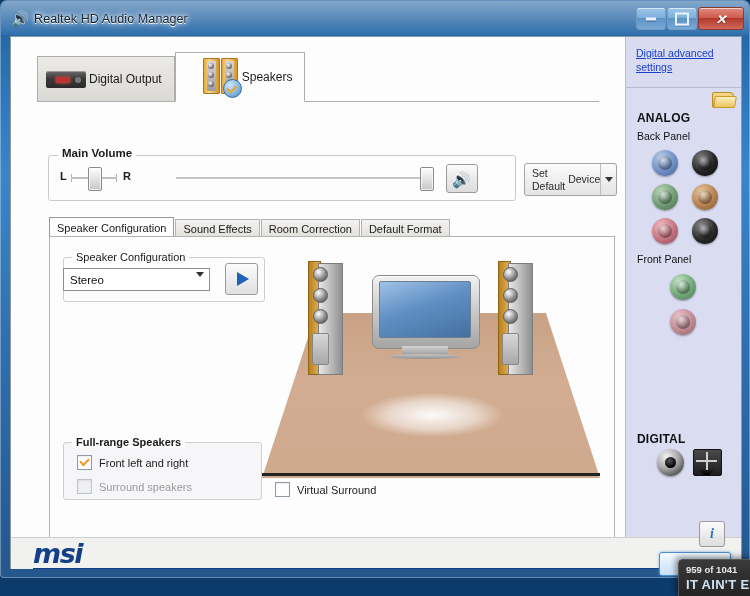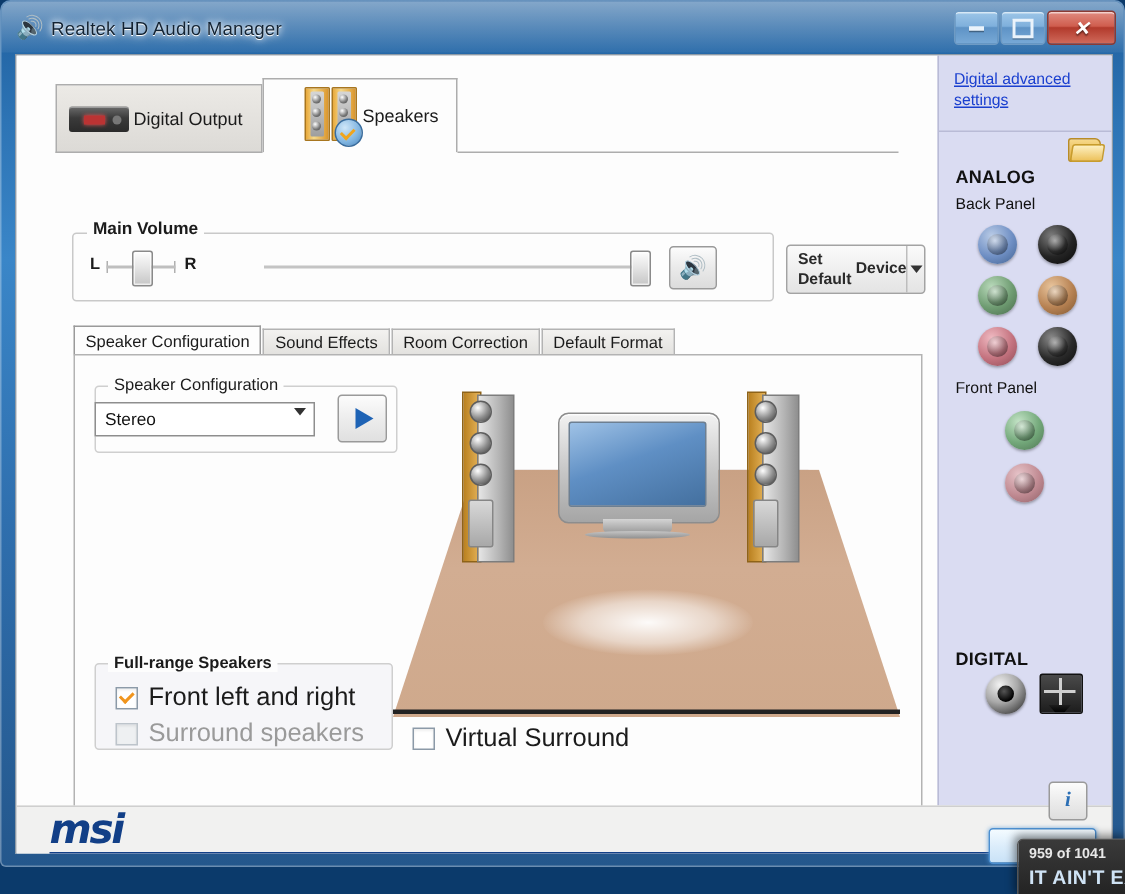--- a/index.html
+++ b/index.html
@@ -155,7 +155,7 @@
   }
   .sdd-label{
     flex:1;display:flex;align-items:center;padding-left:7px;
-    font-size:10.5px;color:#2a2a2a;line-height:1.15;font-weight:bold;
+    font-size:10.5px;color:#2a2a2a;line-height:1.15;
   }
   .sdd-arrow{
     width:19px;border-left:1px solid #bdbdbd;display:flex;align-items:center;justify-content:center;

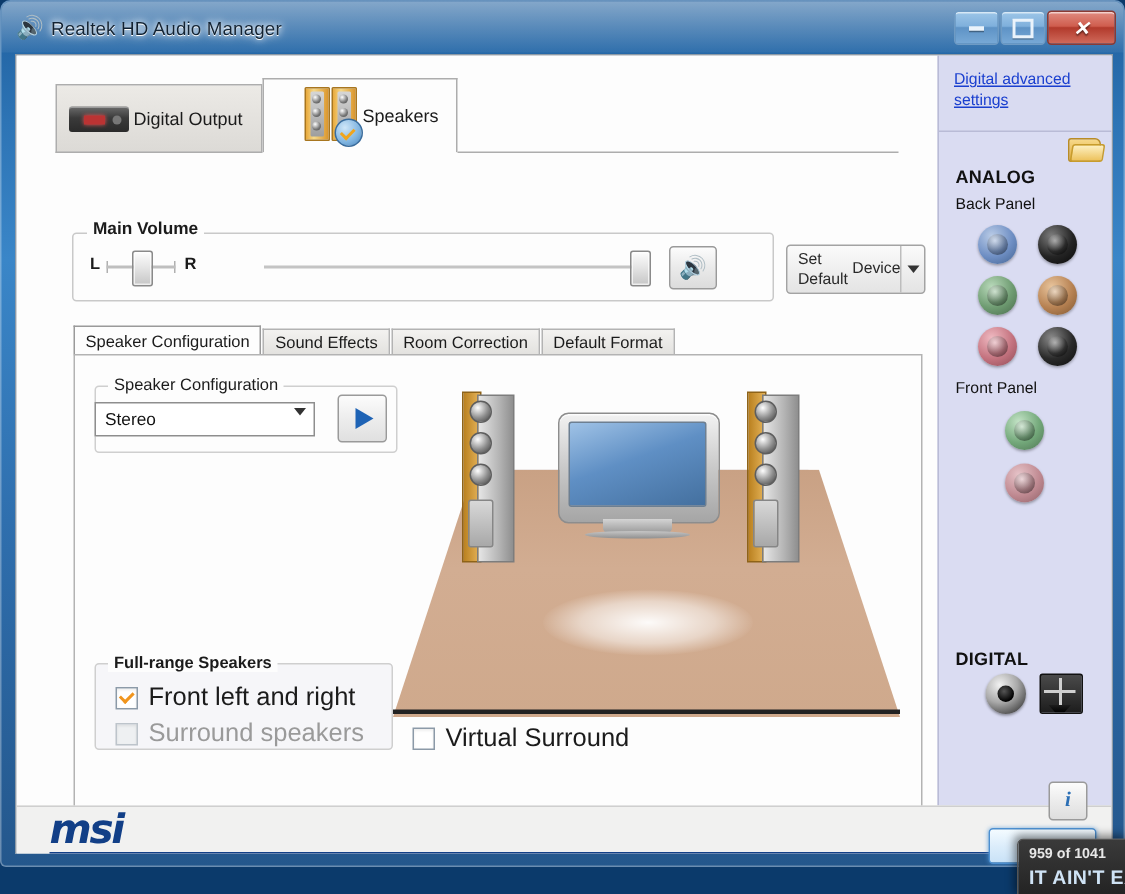--- a/index.html
+++ b/index.html
@@ -205,7 +205,7 @@
     border:1px solid #cfcfcf;border-radius:3px;background:#f6f6f9;
   }
   .fr-legend{position:absolute;left:22px;top:199px;background:#fdfdfd;padding:0 4px;font-size:11px;font-weight:bold;color:#1b1b1b;}
-  .cbrow{position:absolute;display:flex;align-items:center;gap:7px;font-size:17px;color:#1b1b1b;cursor:pointer;}
+  .cbrow{position:absolute;display:flex;align-items:center;gap:7px;font-size:11px;color:#1b1b1b;cursor:pointer;}
   .cbrow.dis{color:#9a9a9a;cursor:default;}
   .cb{
     width:13px;height:13px;border:1px solid #8c9aa8;background:#fff;position:relative;flex:0 0 auto;

